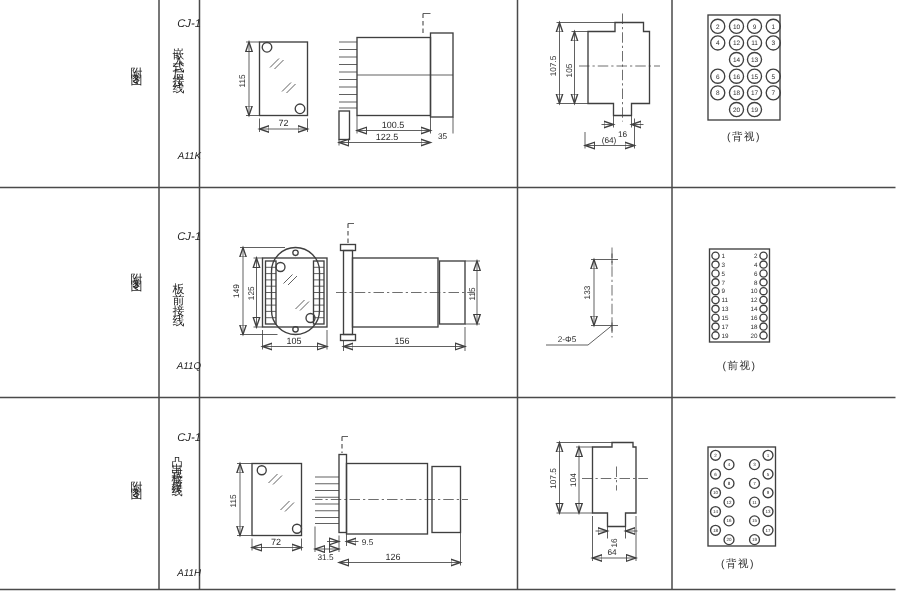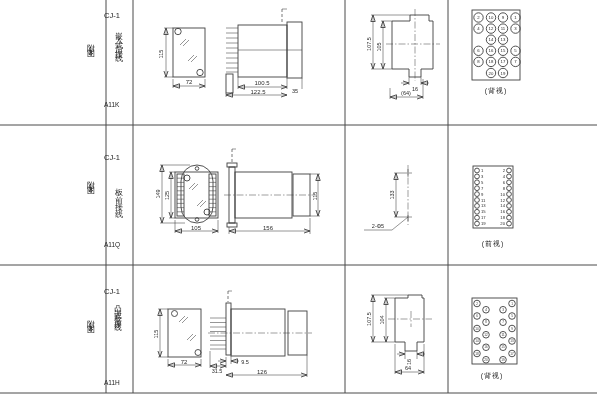--- a/index.html
+++ b/index.html
@@ -21,7 +21,7 @@
   .tnum{fill:#2c2c2c;}
   .vt{position:absolute;writing-mode:vertical-lr;text-orientation:upright;
       font-size:8px;color:#222;line-height:1;}
-  .hc{position:absolute;width:30px;text-align:left;color:#222;}
+  .hc{position:absolute;width:30px;text-align:right;color:#222;font-style:italic;}
 </style>
 </head>
 <body>

